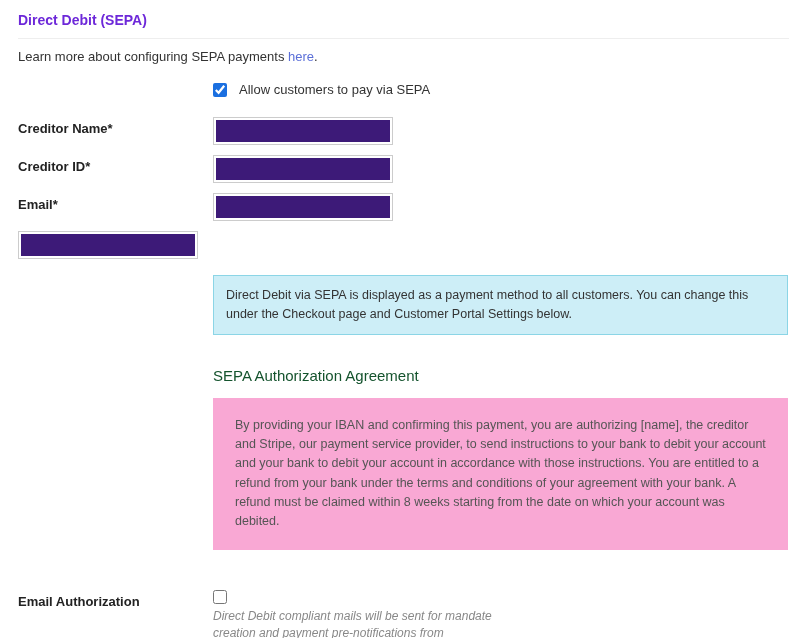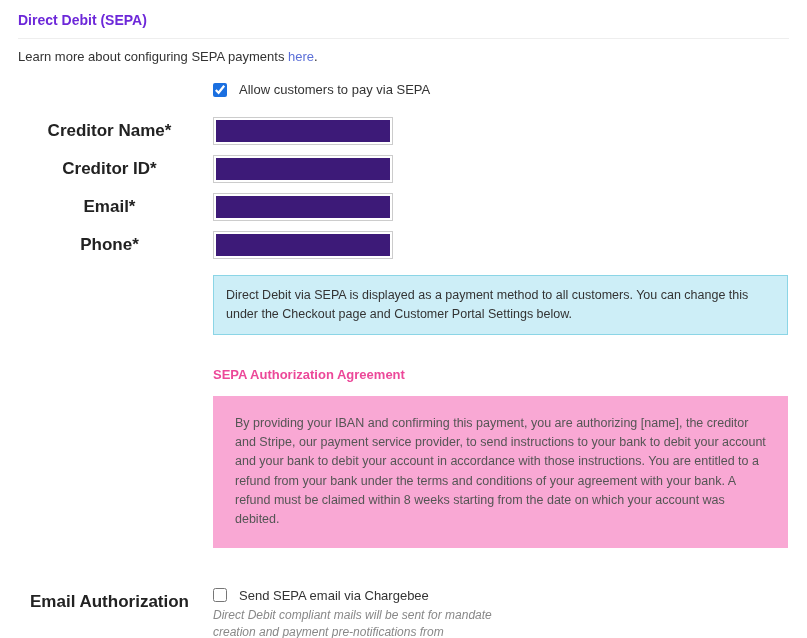--- a/index.html
+++ b/index.html
@@ -37,9 +37,9 @@
     .label-col {
       width: 195px;
       min-width: 195px;
-      text-align: center;
+      text-align: left;
       padding-right: 12px;
-      font-size: 17px;
+      font-size: 13px;
       color: #111;
       font-weight: 600;
       padding-top: 4px;

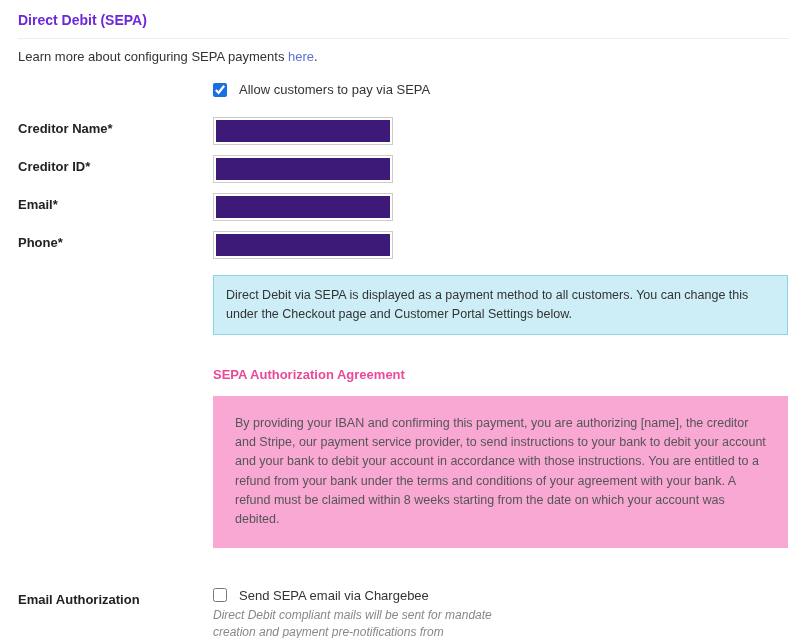--- a/index.html
+++ b/index.html
@@ -160,7 +160,6 @@
   </div>
 
   <div class="row">
-    <div class="label-col normal">Phone*</div>
     <div class="field-col">
       <div class="text-input-wrap">
           <div class="redacted-fill"></div>

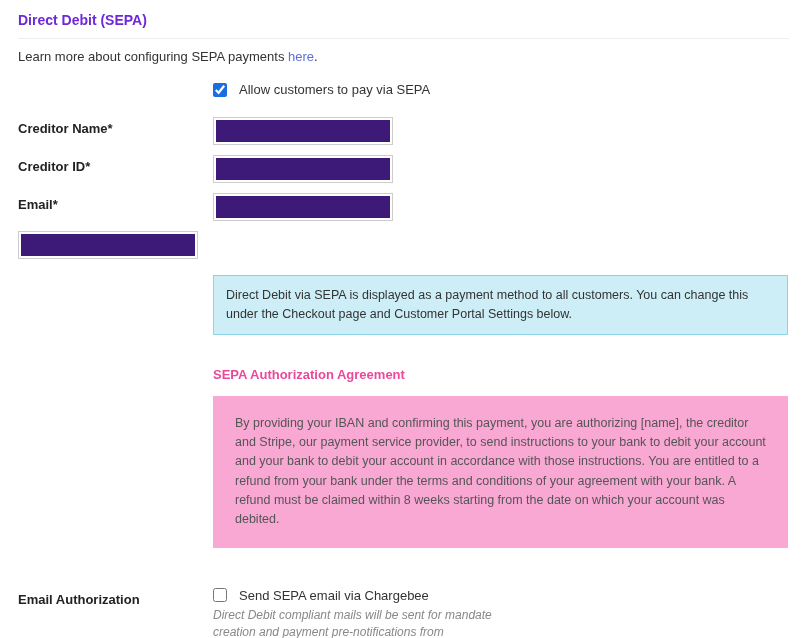--- a/index.html
+++ b/index.html
@@ -85,9 +85,9 @@
       margin-bottom: 22px;
     }
     .section-subhead {
-      font-size: 13px;
-      font-weight: 700;
-      color: #ec4899;
+      font-size: 15px;
+      font-weight: 400;
+      color: #14532d;
       margin-bottom: 14px;
     }
     .agreement-box {

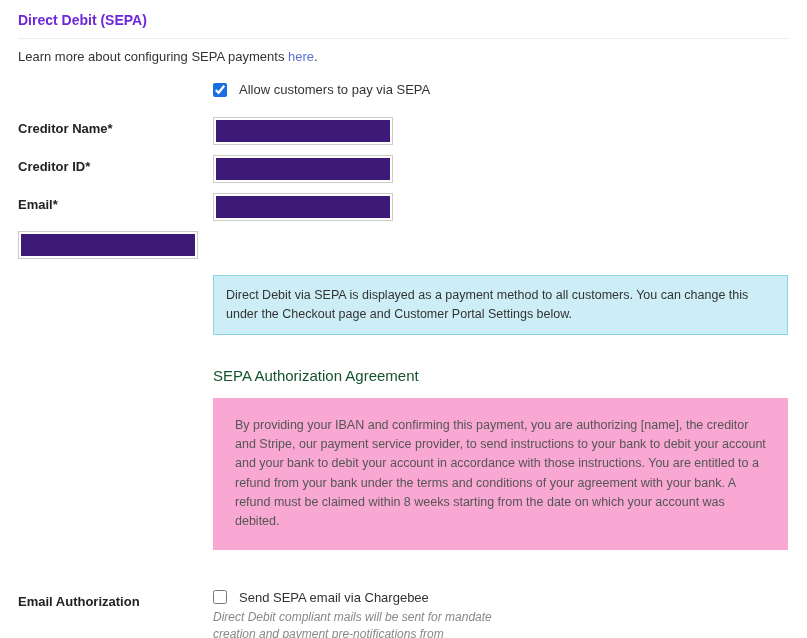--- a/index.html
+++ b/index.html
@@ -187,7 +187,6 @@
     <div class="field-col">
       <label class="checkbox-row">
         <input type="checkbox" style="">
-        <span>Send SEPA email via Chargebee</span>
       </label>
       <div class="notif-help">Direct Debit compliant mails will be sent for mandate creation and payment pre-notifications from Chargebee, and disabled in Stripe.</div>
     </div>

